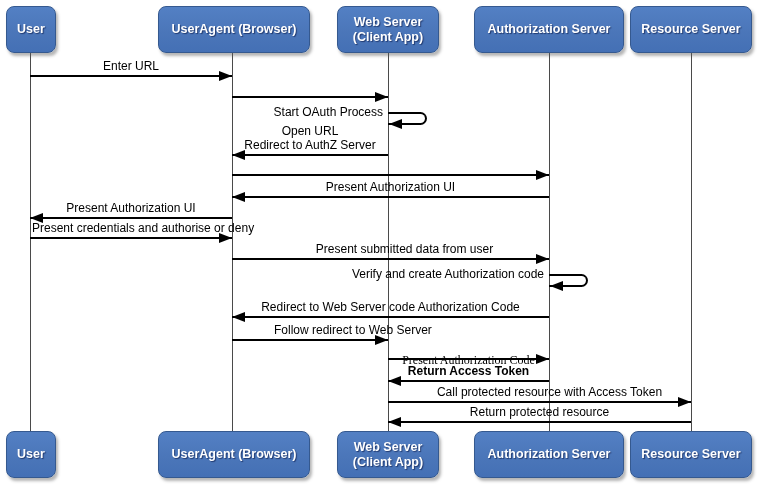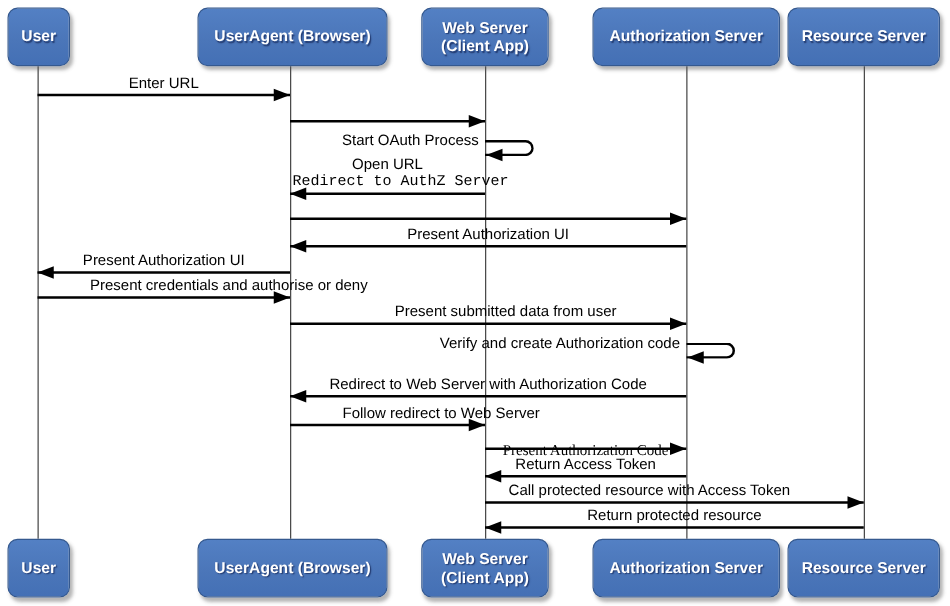--- a/index.html
+++ b/index.html
@@ -92,7 +92,7 @@
     <div class="msg-label right-align" style="left: 133px; top: 106px; width: 250px;">Start OAuth Process</div>
     <div class="msg-line" style="left: 232px; top: 154px; width: 156px;"></div>
     <div class="arrow-head to-left" style="left: 232px; top: 150px;"></div>
-    <div class="msg-label" style="left: 234px; top: 139px; width: 152px; font-family: Liberation Mono, monospace;">Redirect to AuthZ Server</div>
+    <div class="msg-label" style="left: 234px; top: 139px; width: 152px;">Redirect to AuthZ Server</div>
     <div class="msg-line" style="left: 232px; top: 174px; width: 317px;"></div>
     <div class="arrow-head to-right" style="left: 536px; top: 170px;"></div>
     <div class="msg-line" style="left: 232px; top: 196px; width: 317px;"></div>

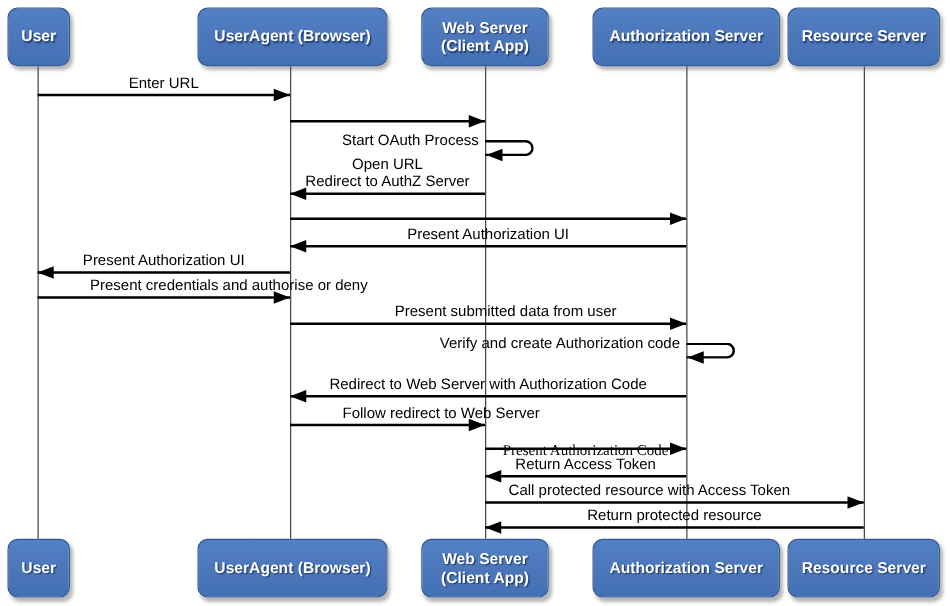--- a/index.html
+++ b/index.html
@@ -103,7 +103,7 @@
     <div class="msg-label" style="left: 32px; top: 202px; width: 198px;">Present Authorization UI</div>
     <div class="msg-line" style="left: 30px; top: 237px; width: 202px;"></div>
     <div class="arrow-head to-right" style="left: 219px; top: 233px;"></div>
-    <div class="msg-label" style="left: 48px; top: 222px; width: 198px; padding-left: 24px;">Present credentials and authorise or deny</div>
+    <div class="msg-label" style="left: 32px; top: 222px; width: 198px;">Present credentials and authorise or deny</div>
     <div class="msg-line" style="left: 232px; top: 258px; width: 317px;"></div>
     <div class="arrow-head to-right" style="left: 536px; top: 254px;"></div>
     <div class="msg-label" style="left: 234px; top: 243px; width: 313px; margin-left: 14px;">Present submitted data from user</div>

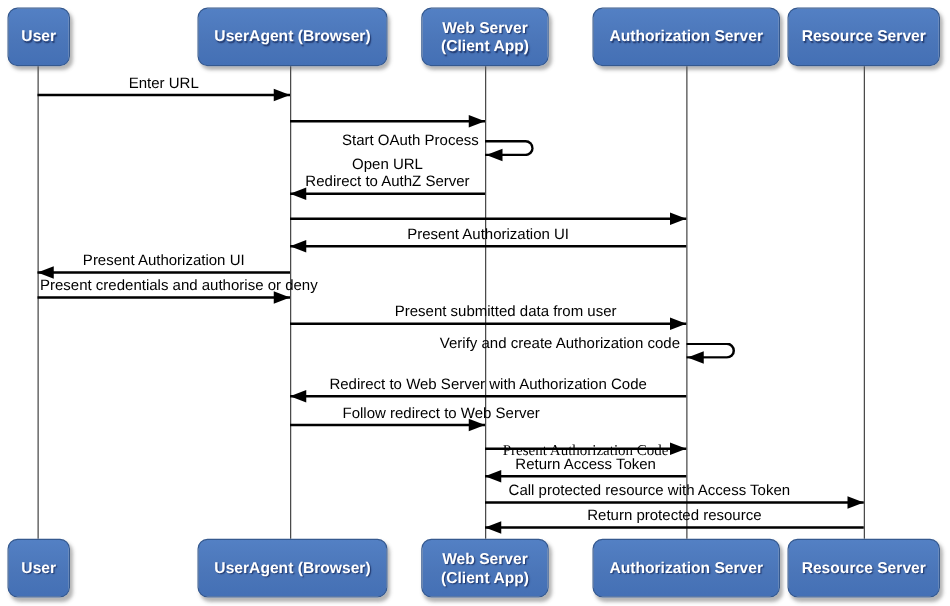--- a/index.html
+++ b/index.html
@@ -112,7 +112,7 @@
     <div class="msg-label right-align" style="left: 294px; top: 268px; width: 250px;">Verify and create Authorization code</div>
     <div class="msg-line" style="left: 232px; top: 316px; width: 317px;"></div>
     <div class="arrow-head to-left" style="left: 232px; top: 312px;"></div>
-    <div class="msg-label" style="left: 234px; top: 301px; width: 313px;">Redirect to Web Server with Authorization Code</div>
+    <div class="msg-label" style="left: 234px; top: 301px; width: 313px;">Redirect to Web Server code Authorization Code</div>
     <div class="msg-line" style="left: 232px; top: 339px; width: 156px;"></div>
     <div class="arrow-head to-right" style="left: 375px; top: 335px;"></div>
     <div class="msg-label" style="left: 234px; top: 324px; width: 152px; margin-left: 40px;">Follow redirect to Web Server</div>

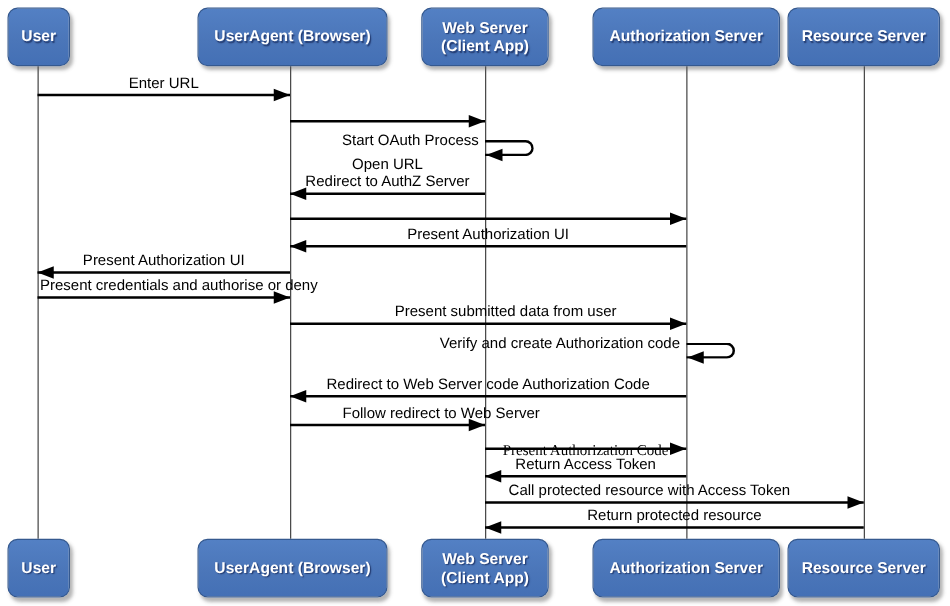--- a/index.html
+++ b/index.html
@@ -121,7 +121,7 @@
     <div class="msg-label" style="left: 390px; top: 354px; width: 157px; font-family: Liberation Serif, serif;">Present Authorization Code</div>
     <div class="msg-line" style="left: 388px; top: 380px; width: 161px;"></div>
     <div class="arrow-head to-left" style="left: 388px; top: 376px;"></div>
-    <div class="msg-label" style="left: 390px; top: 365px; width: 157px;">Return Access Token</div>
+    <div class="msg-label" style="left: 390px; top: 365px; width: 157px; font-weight: bold;">Return Access Token</div>
     <div class="msg-line" style="left: 388px; top: 401px; width: 303px;"></div>
     <div class="arrow-head to-right" style="left: 678px; top: 397px;"></div>
     <div class="msg-label" style="left: 370px; top: 386px; width: 299px;">Call protected resource with Access Token</div>

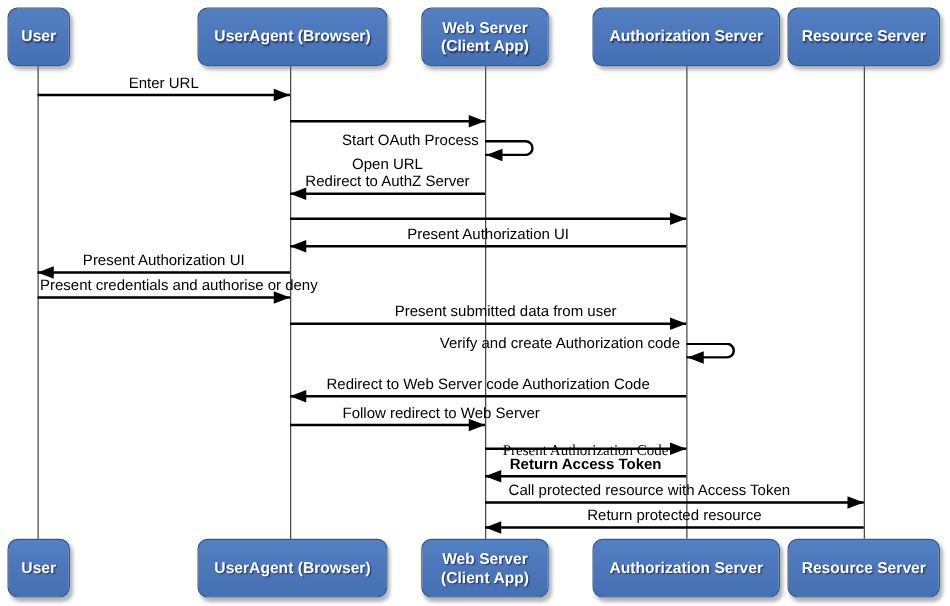--- a/index.html
+++ b/index.html
@@ -124,7 +124,7 @@
     <div class="msg-label" style="left: 390px; top: 365px; width: 157px; font-weight: bold;">Return Access Token</div>
     <div class="msg-line" style="left: 388px; top: 401px; width: 303px;"></div>
     <div class="arrow-head to-right" style="left: 678px; top: 397px;"></div>
-    <div class="msg-label" style="left: 370px; top: 386px; width: 299px;">Call protected resource with Access Token</div>
+    <div class="msg-label" style="left: 400px; top: 386px; width: 299px;">Call protected resource with Access Token</div>
     <div class="msg-line" style="left: 388px; top: 421px; width: 303px;"></div>
     <div class="arrow-head to-left" style="left: 388px; top: 417px;"></div>
     <div class="msg-label" style="left: 390px; top: 406px; width: 299px;">Return protected resource</div>

